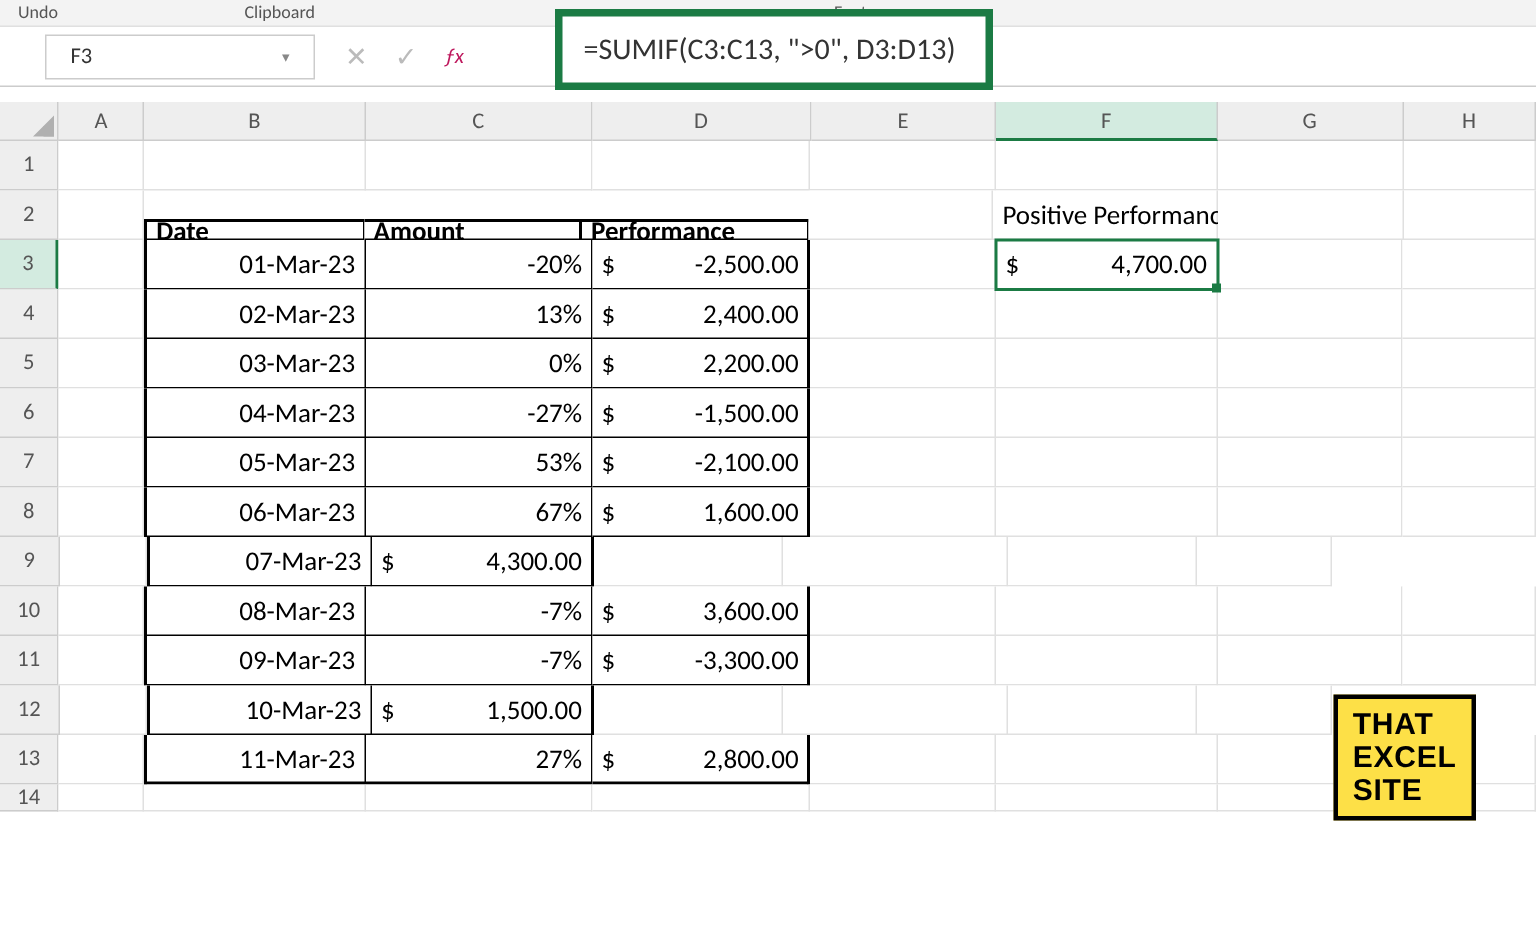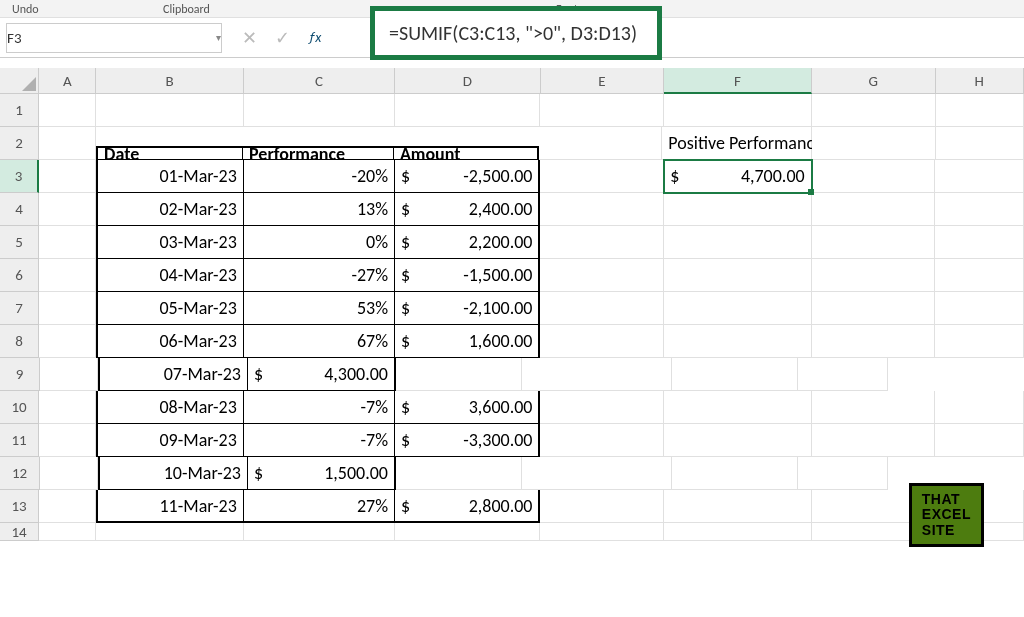--- a/index.html
+++ b/index.html
@@ -37,15 +37,16 @@
       position: relative;
     }
     .name-box {
-      width: 216px;
+      width: 180px;
       height: 30px;
       border: 1px solid #ccc;
       font-size: 15px;
-      padding: 2px 0;
+      padding: 2px 16px;
       display: flex;
       align-items: center;
       justify-content: space-between;
       color: #333;
+      margin-left: 24px;
     }
     .name-box .chev { color: #888; font-size: 10px; }
     .fb-icons {

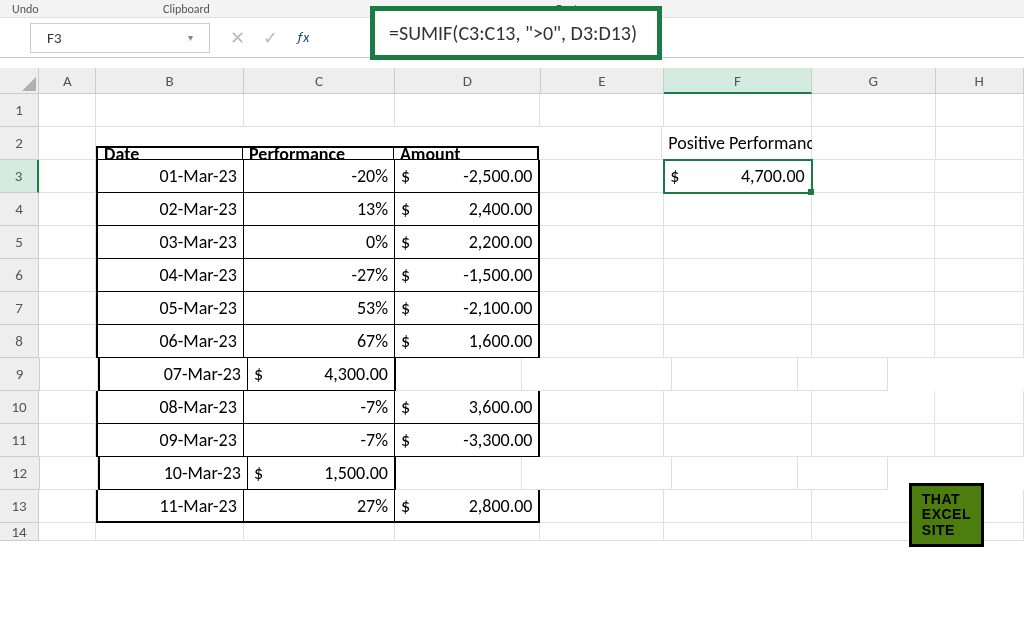--- a/index.html
+++ b/index.html
@@ -57,7 +57,7 @@
       color: #bbb;
       font-size: 18px;
     }
-    .fx-label { font-style: italic; color: #0c4a6e; font-size: 14px; }
+    .fx-label { font-style: italic; color: #be185d; font-size: 14px; }
     .formula-highlight {
       position: absolute;
       left: 370px;

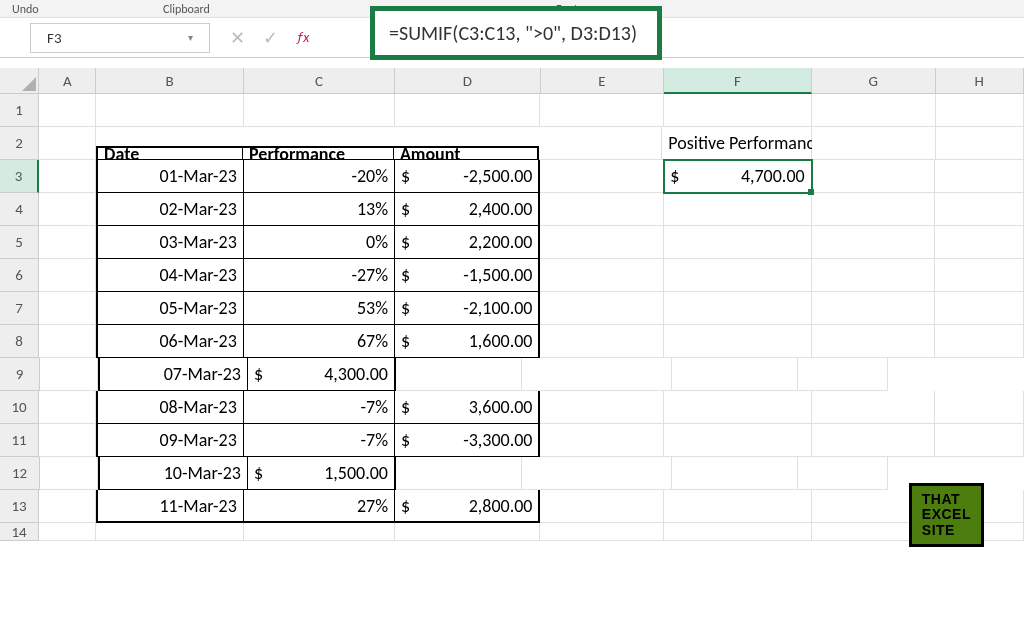--- a/index.html
+++ b/index.html
@@ -240,8 +240,8 @@
     <div class="rh">2</div>
     <div class="cell wA"></div>
     <div class="cell wB hdr tbl-top tbl-left tbl-inner-r tbl-inner-b">Date</div>
+    <div class="cell wD hdr tbl-top tbl-right tbl-inner-b">Amount</div>
     <div class="cell wC hdr tbl-top tbl-inner-r tbl-inner-b">Performance</div>
-    <div class="cell wD hdr tbl-top tbl-right tbl-inner-b">Amount</div>
     <div class="cell wE"></div>
     <div class="cell wF" style="overflow:visible">
         <span>Positive Performance Only</span>

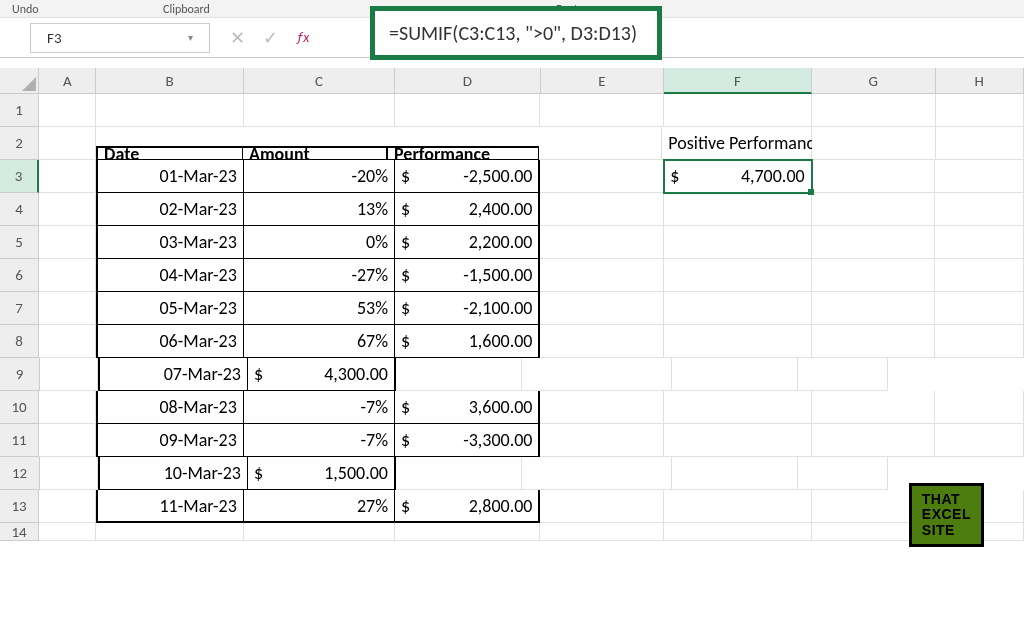--- a/index.html
+++ b/index.html
@@ -178,10 +178,10 @@
       padding: 6px 10px;
       font-family: Arial, sans-serif;
       font-weight: bold;
-      font-size: 14px;
+      font-size: 20px;
       line-height: 1.1;
       letter-spacing: 0.5px;
-      background: #4d7c0f;
+      background: #fde047;
       margin-left: 12px;
     }
   </style>

